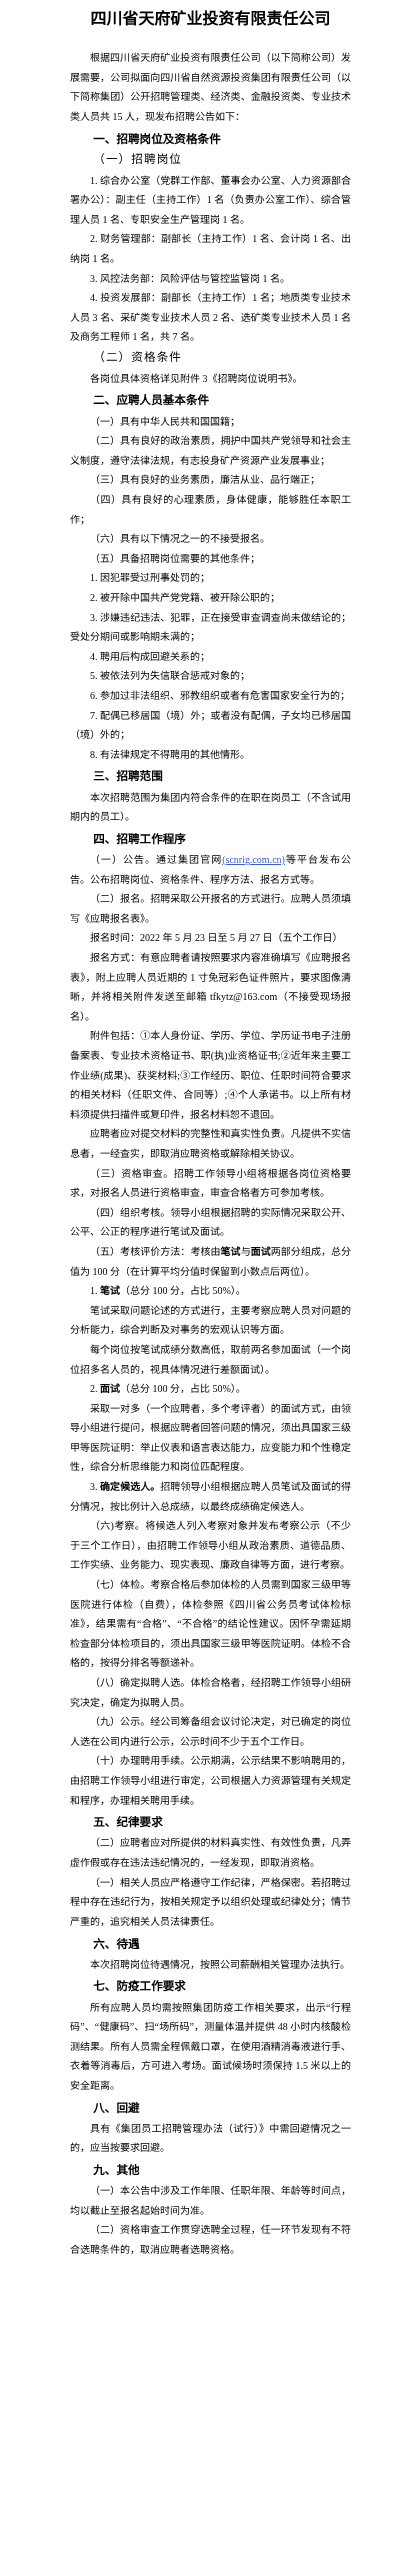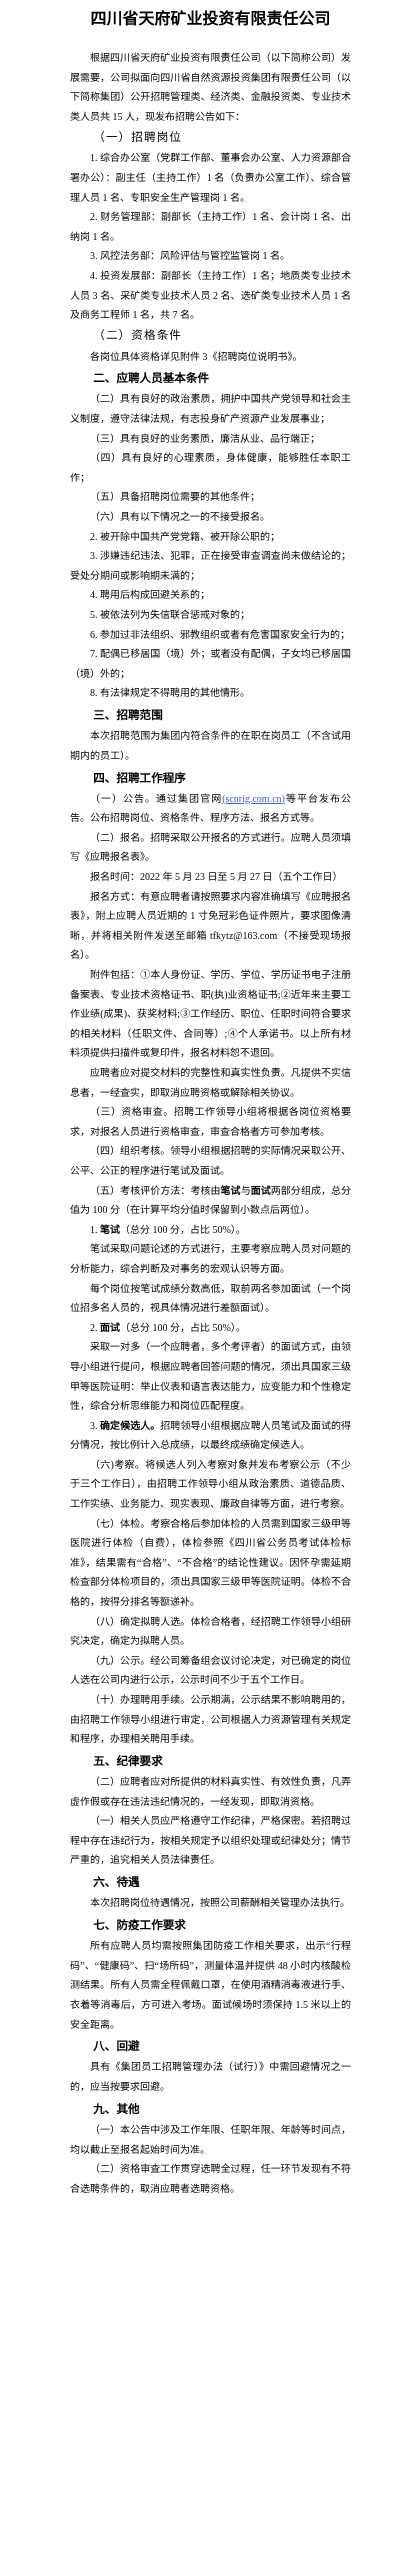--- a/index.html
+++ b/index.html
@@ -58,6 +58,7 @@
 
   <div id="doc-body">
       <div class="para">根据四川省天府矿业投资有限责任公司（以下简称公司）发展需要，公司拟面向四川省自然资源投资集团有限责任公司（以下简称集团）公开招聘管理类、经济类、金融投资类、专业技术类人员共 15 人，现发布招聘公告如下：</div>
+      <div class="h1">一、招聘岗位及资格条件</div>
       <div class="h2">（一）招聘岗位</div>
       <div class="para">1. 综合办公室（党群工作部、董事会办公室、人力资源部合署办公）：副主任（主持工作）1 名（负责办公室工作）、综合管理人员 1 名、专职安全生产管理岗 1 名。</div>
       <div class="para">2. 财务管理部：副部长（主持工作）1 名、会计岗 1 名、出纳岗 1 名。</div>

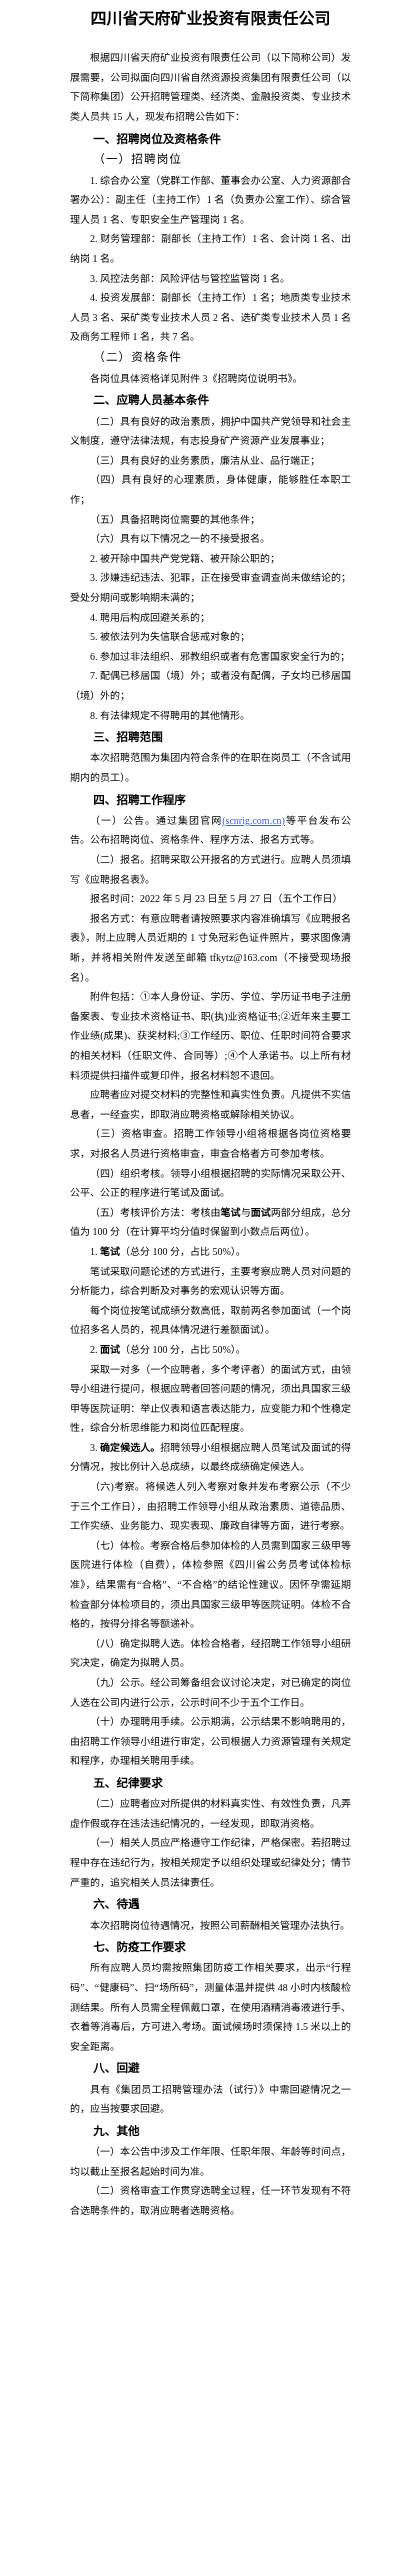--- a/index.html
+++ b/index.html
@@ -67,6 +67,7 @@
       <div class="h2">（二）资格条件</div>
       <div class="para">各岗位具体资格详见附件 3《招聘岗位说明书》。</div>
       <div class="h1">二、应聘人员基本条件</div>
+      <div class="para">（一）具有中华人民共和国国籍；</div>
       <div class="para">（二）具有良好的政治素质，拥护中国共产党领导和社会主义制度，遵守法律法规，有志投身矿产资源产业发展事业；</div>
       <div class="para">（三）具有良好的业务素质，廉洁从业、品行端正；</div>
       <div class="para">（四）具有良好的心理素质，身体健康，能够胜任本职工作；</div>

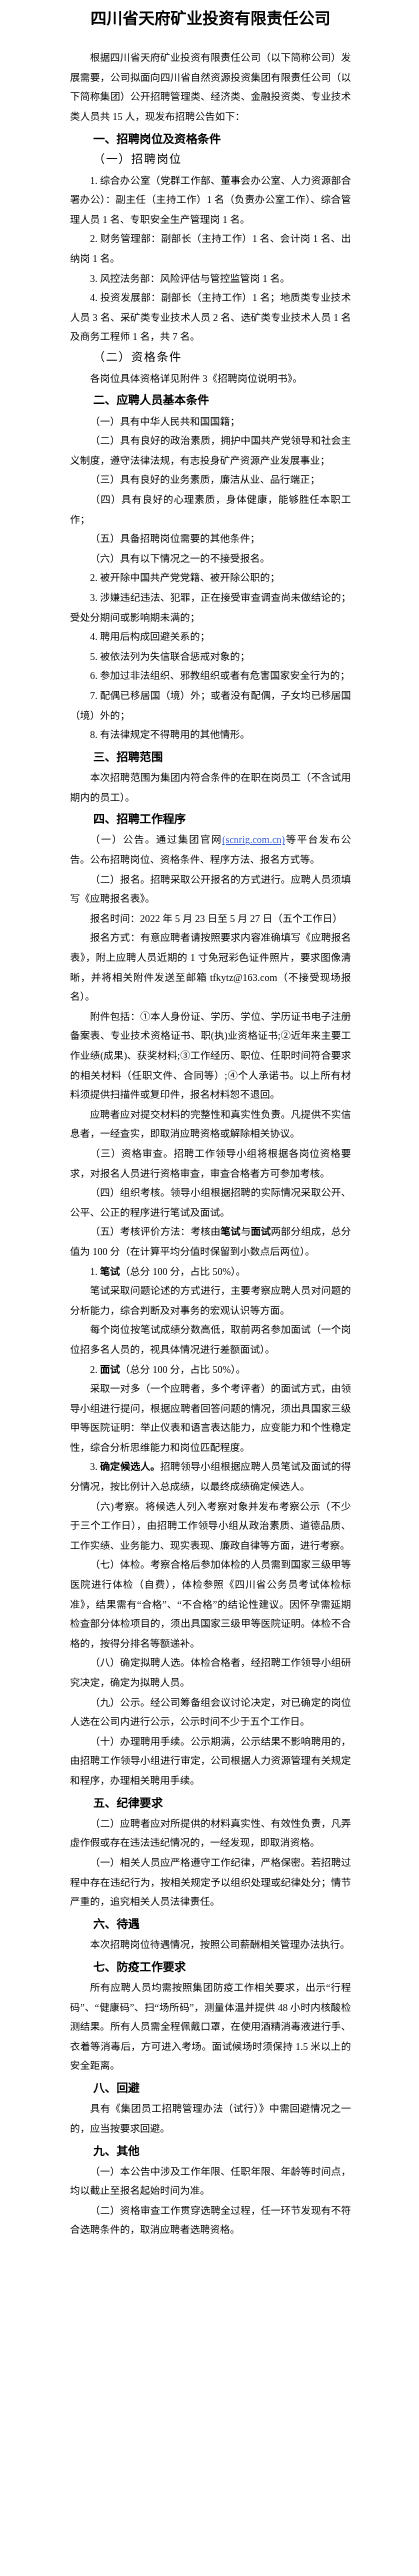--- a/index.html
+++ b/index.html
@@ -71,8 +71,8 @@
       <div class="para">（二）具有良好的政治素质，拥护中国共产党领导和社会主义制度，遵守法律法规，有志投身矿产资源产业发展事业；</div>
       <div class="para">（三）具有良好的业务素质，廉洁从业、品行端正；</div>
       <div class="para">（四）具有良好的心理素质，身体健康，能够胜任本职工作；</div>
+      <div class="para">（六）具有以下情况之一的不接受报名。</div>
       <div class="para">（五）具备招聘岗位需要的其他条件；</div>
-      <div class="para">（六）具有以下情况之一的不接受报名。</div>
       <div class="para">2. 被开除中国共产党党籍、被开除公职的；</div>
       <div class="para">3. 涉嫌违纪违法、犯罪，正在接受审查调查尚未做结论的；受处分期间或影响期未满的；</div>
       <div class="para">4. 聘用后构成回避关系的；</div>

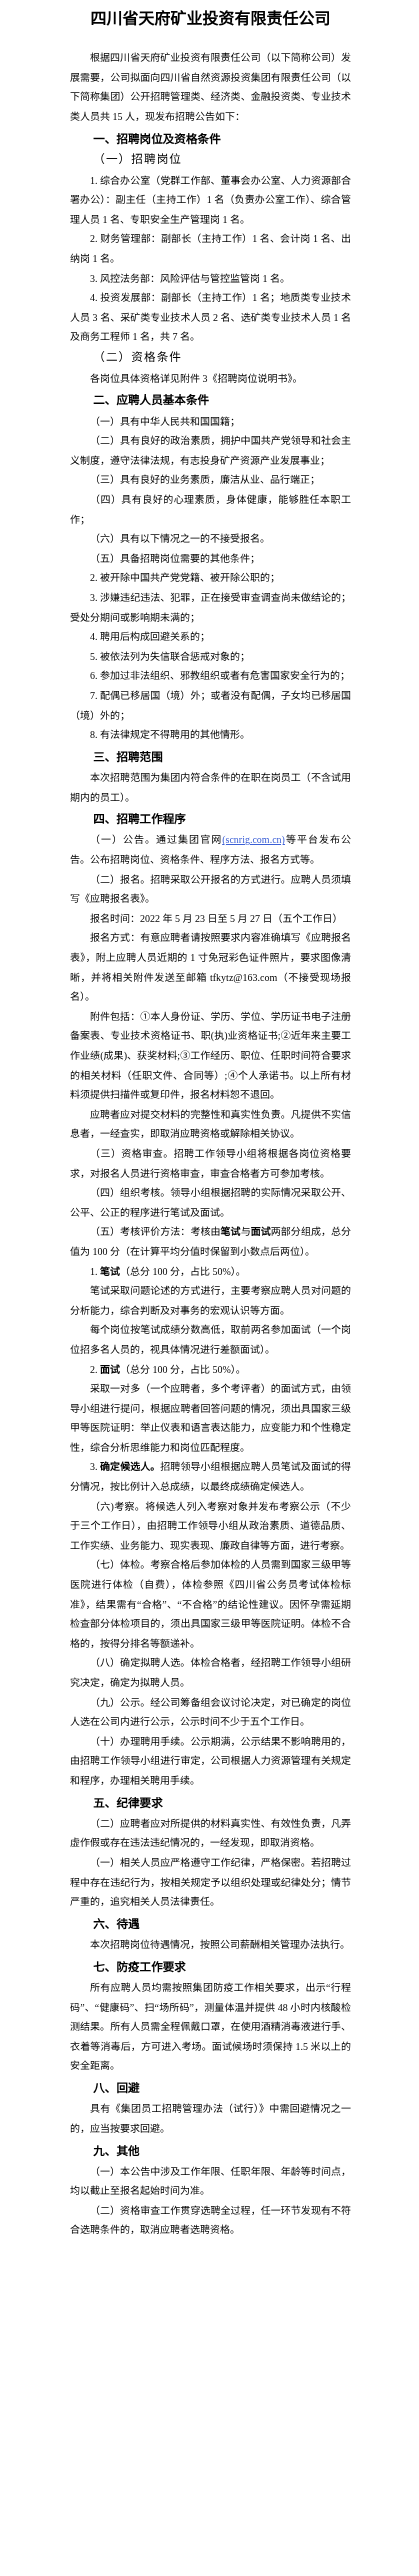--- a/index.html
+++ b/index.html
@@ -73,6 +73,7 @@
       <div class="para">（四）具有良好的心理素质，身体健康，能够胜任本职工作；</div>
       <div class="para">（六）具有以下情况之一的不接受报名。</div>
       <div class="para">（五）具备招聘岗位需要的其他条件；</div>
+      <div class="para">1. 因犯罪受过刑事处罚的；</div>
       <div class="para">2. 被开除中国共产党党籍、被开除公职的；</div>
       <div class="para">3. 涉嫌违纪违法、犯罪，正在接受审查调查尚未做结论的；受处分期间或影响期未满的；</div>
       <div class="para">4. 聘用后构成回避关系的；</div>

